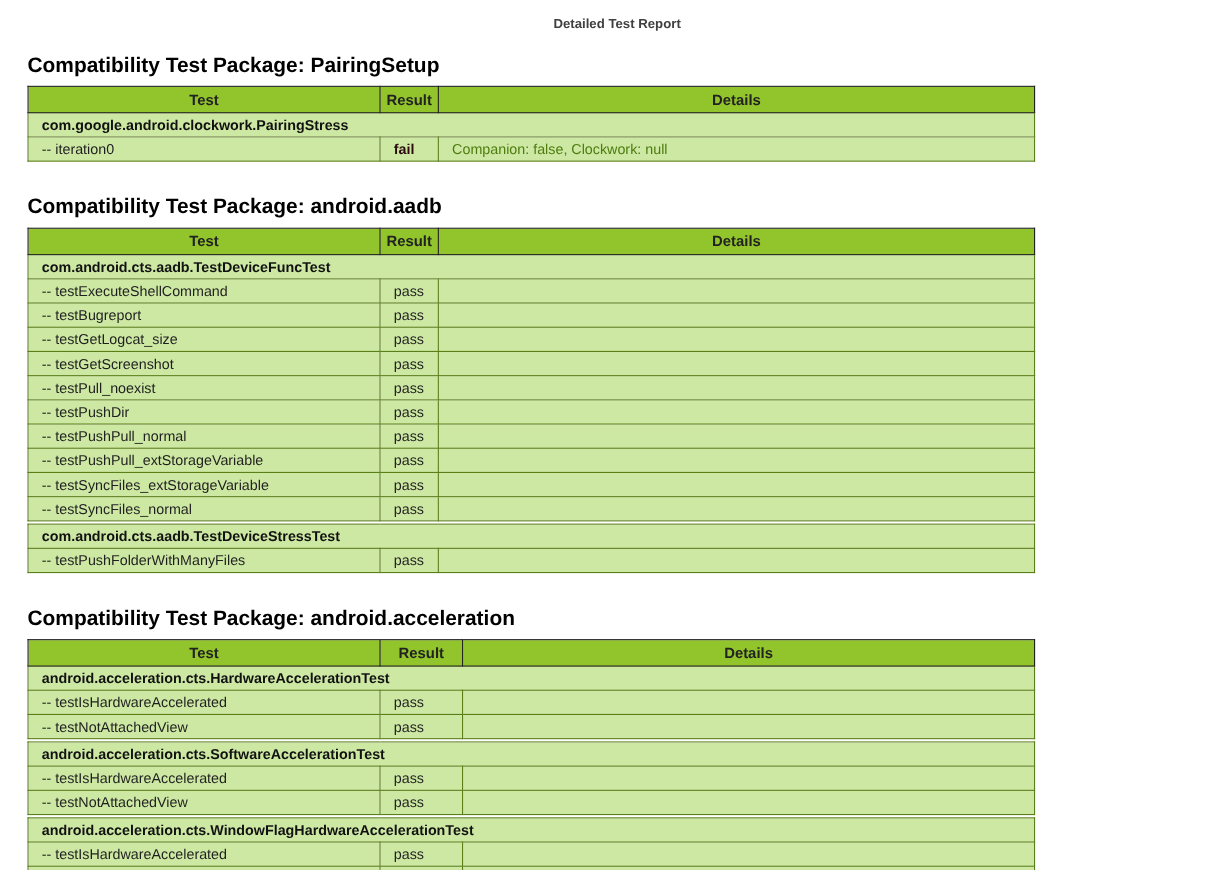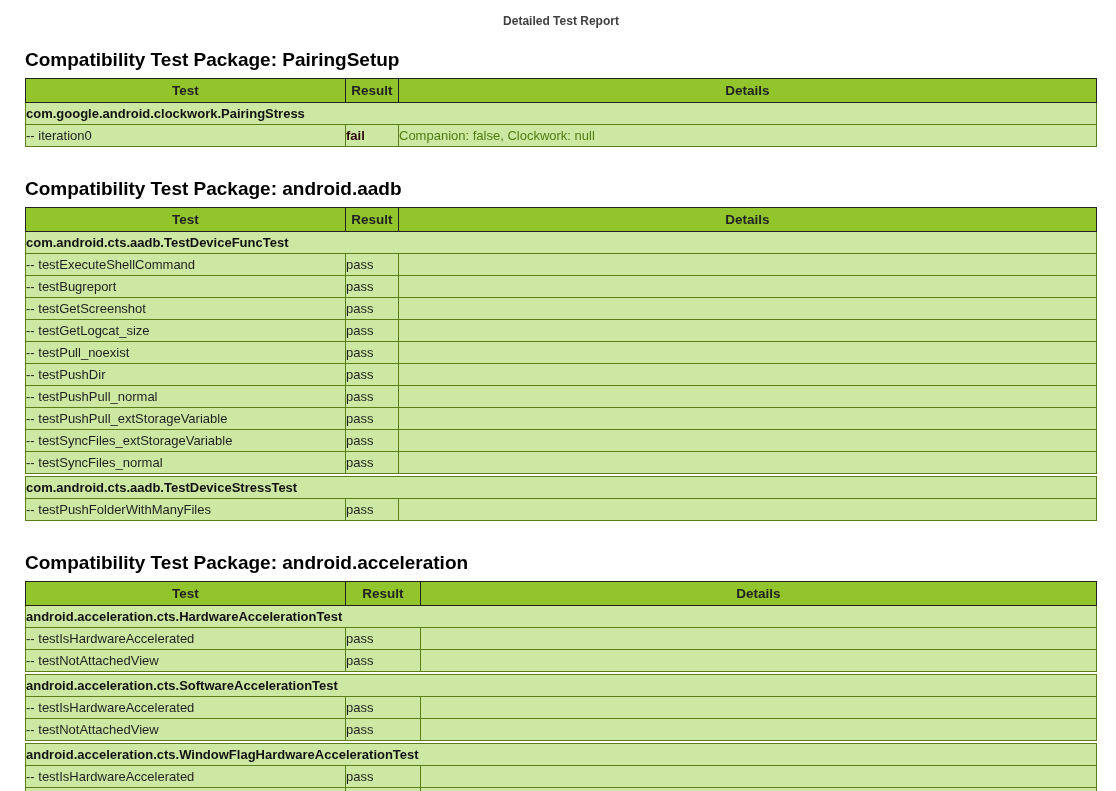--- a/index.html
+++ b/index.html
@@ -38,7 +38,7 @@
   table.result-table {
     border-collapse: collapse;
     table-layout: fixed;
-    width: 1072px;
+    width: 916px;
     font-size: 13px;
   }
   table.result-table.follow { margin-top: 2px; }

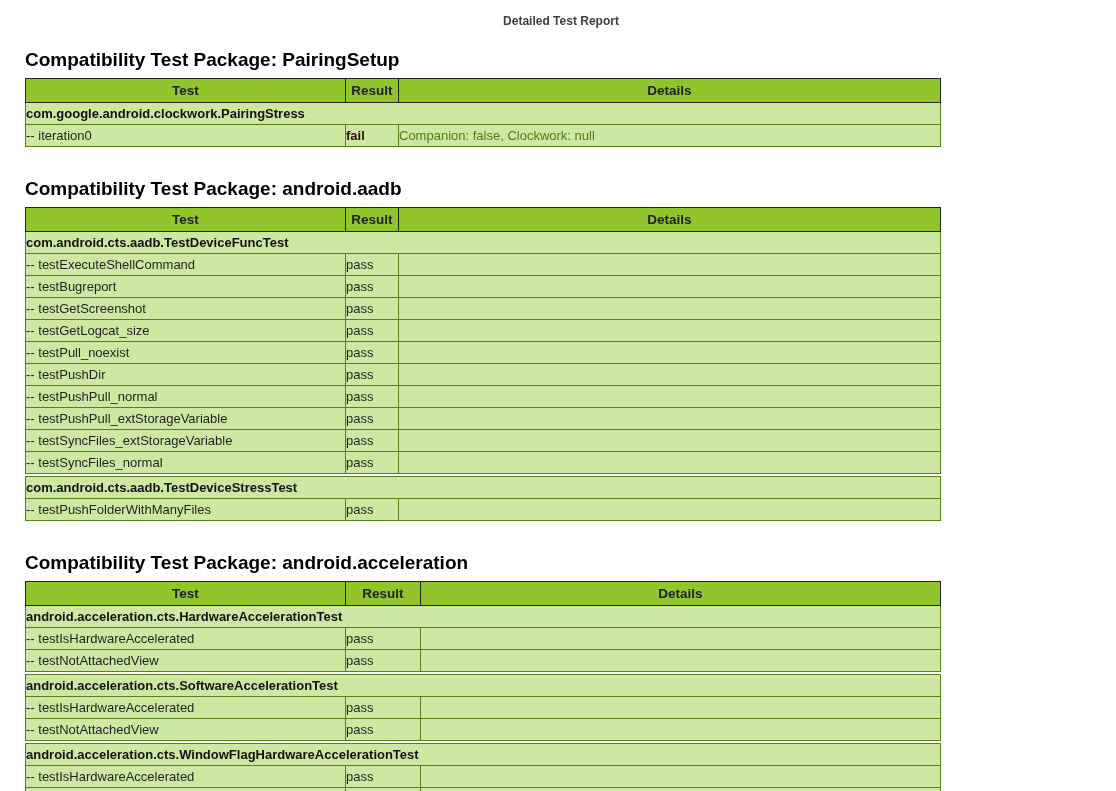--- a/index.html
+++ b/index.html
@@ -54,7 +54,7 @@
   table.result-table td {
     background: var(--row-bg);
     border: 1px solid var(--table-border);
-    padding: 3px 0;
+    padding: 3px 12px;
     overflow: hidden;
     white-space: nowrap;
     margin-top: 46px;

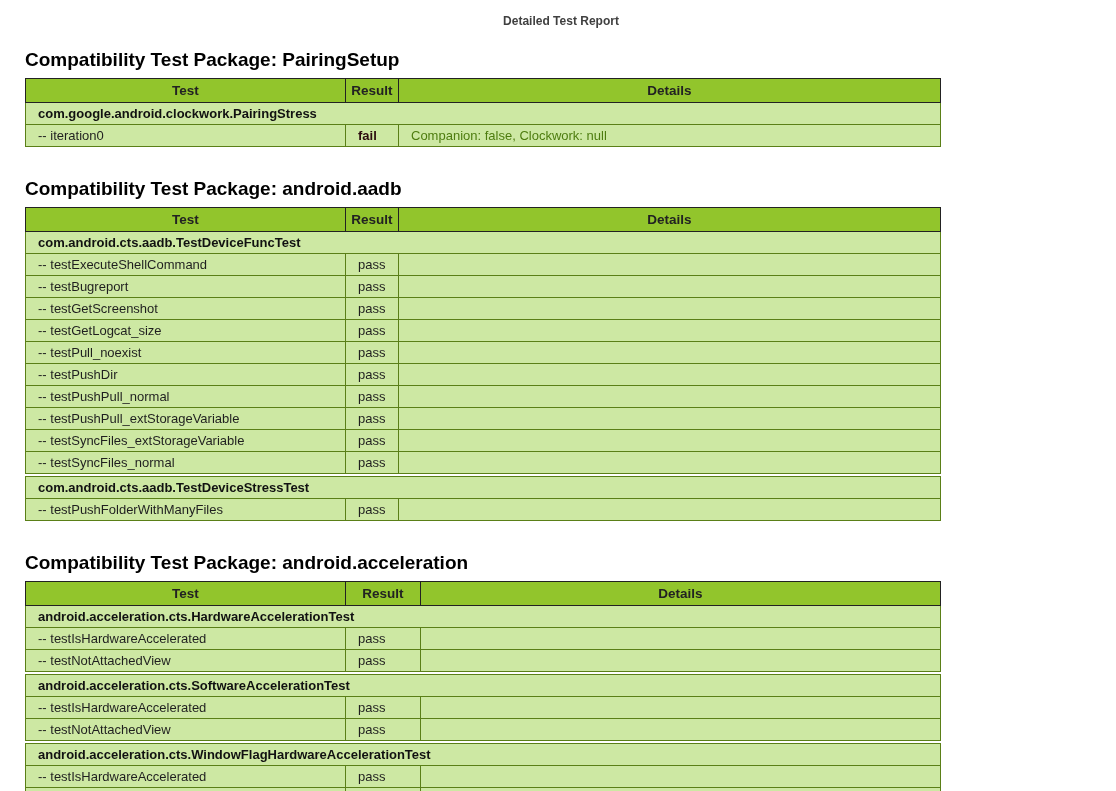--- a/index.html
+++ b/index.html
@@ -131,12 +131,12 @@
               <td class="details-cell"></td>
             </tr>
             <tr>
+              <td class="test-cell">-- testGetLogcat_size</td>
+              <td class="result-cell result-pass">pass</td>
+              <td class="details-cell"></td>
+            </tr>
+            <tr>
               <td class="test-cell">-- testGetScreenshot</td>
-              <td class="result-cell result-pass">pass</td>
-              <td class="details-cell"></td>
-            </tr>
-            <tr>
-              <td class="test-cell">-- testGetLogcat_size</td>
               <td class="result-cell result-pass">pass</td>
               <td class="details-cell"></td>
             </tr>

